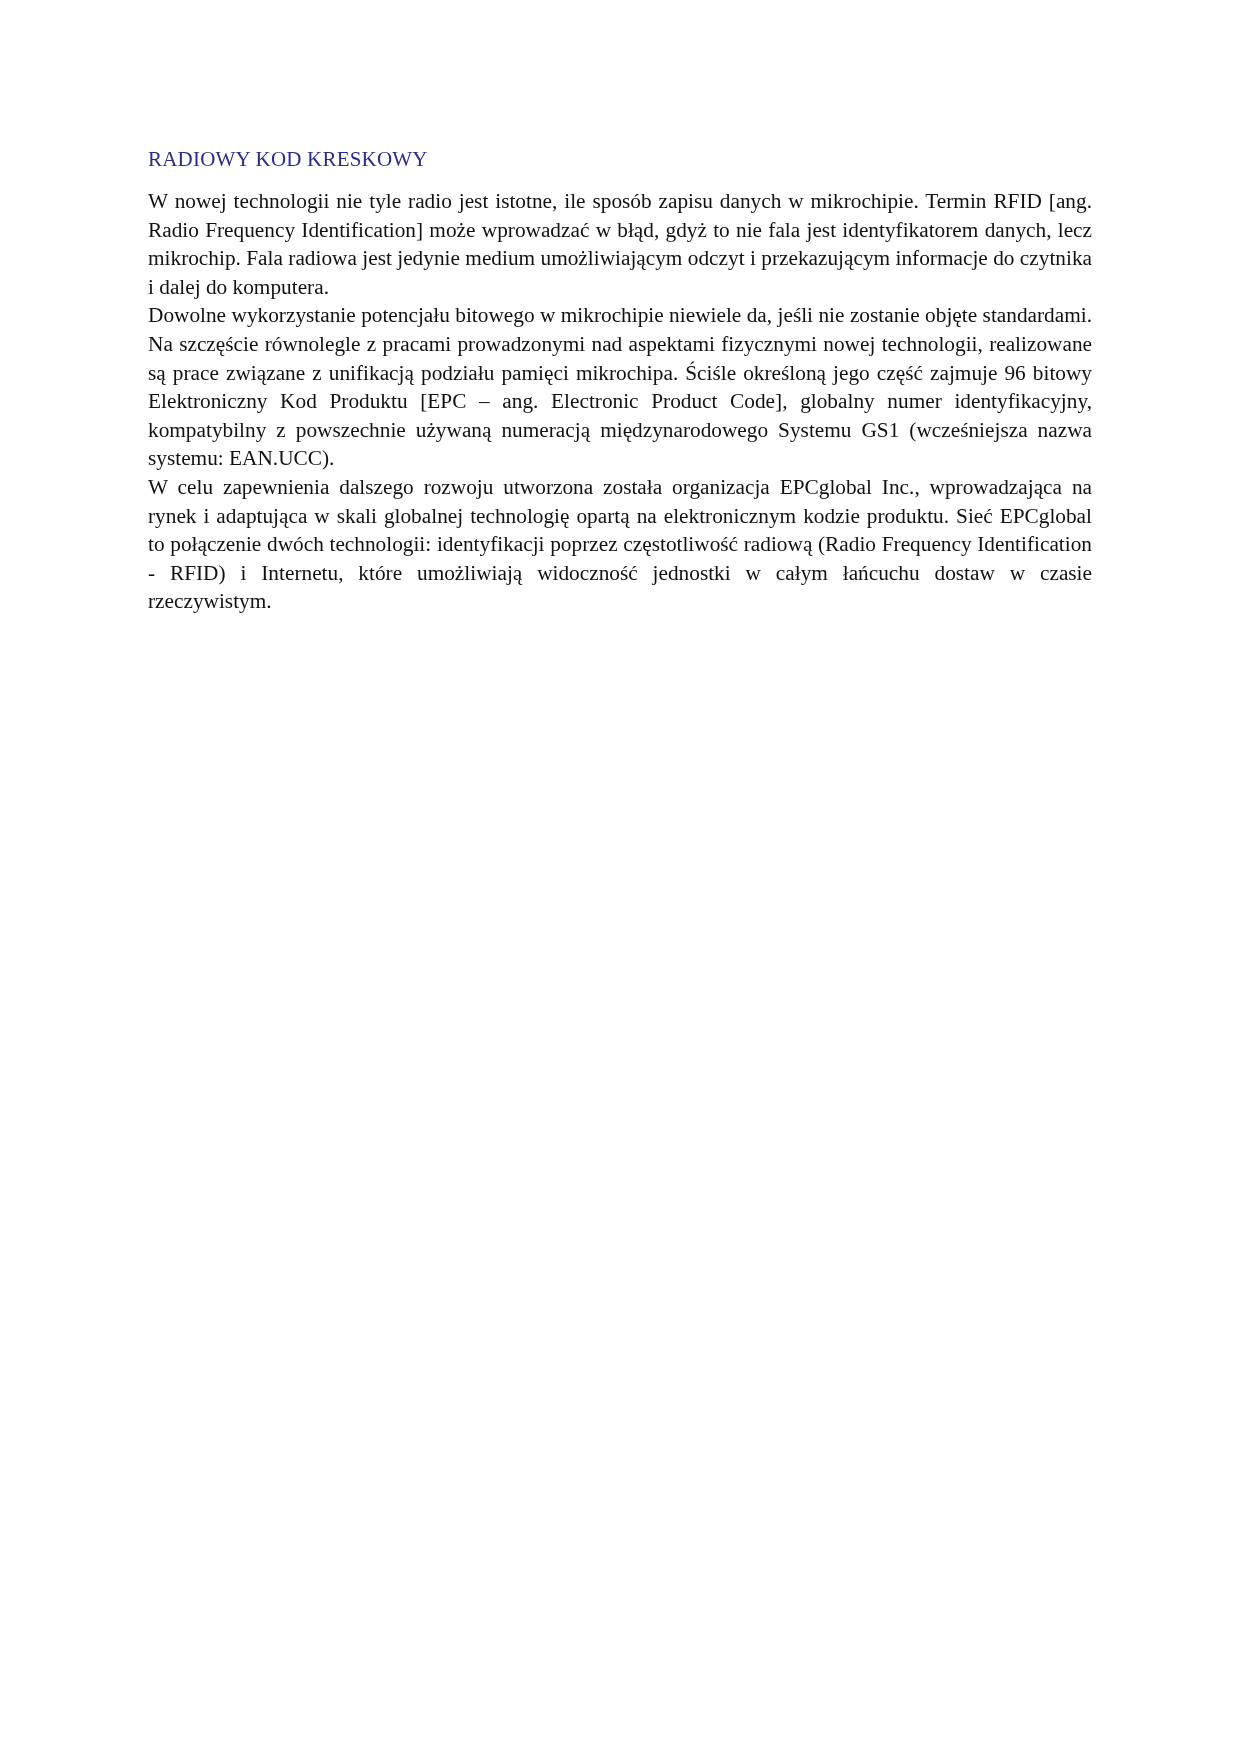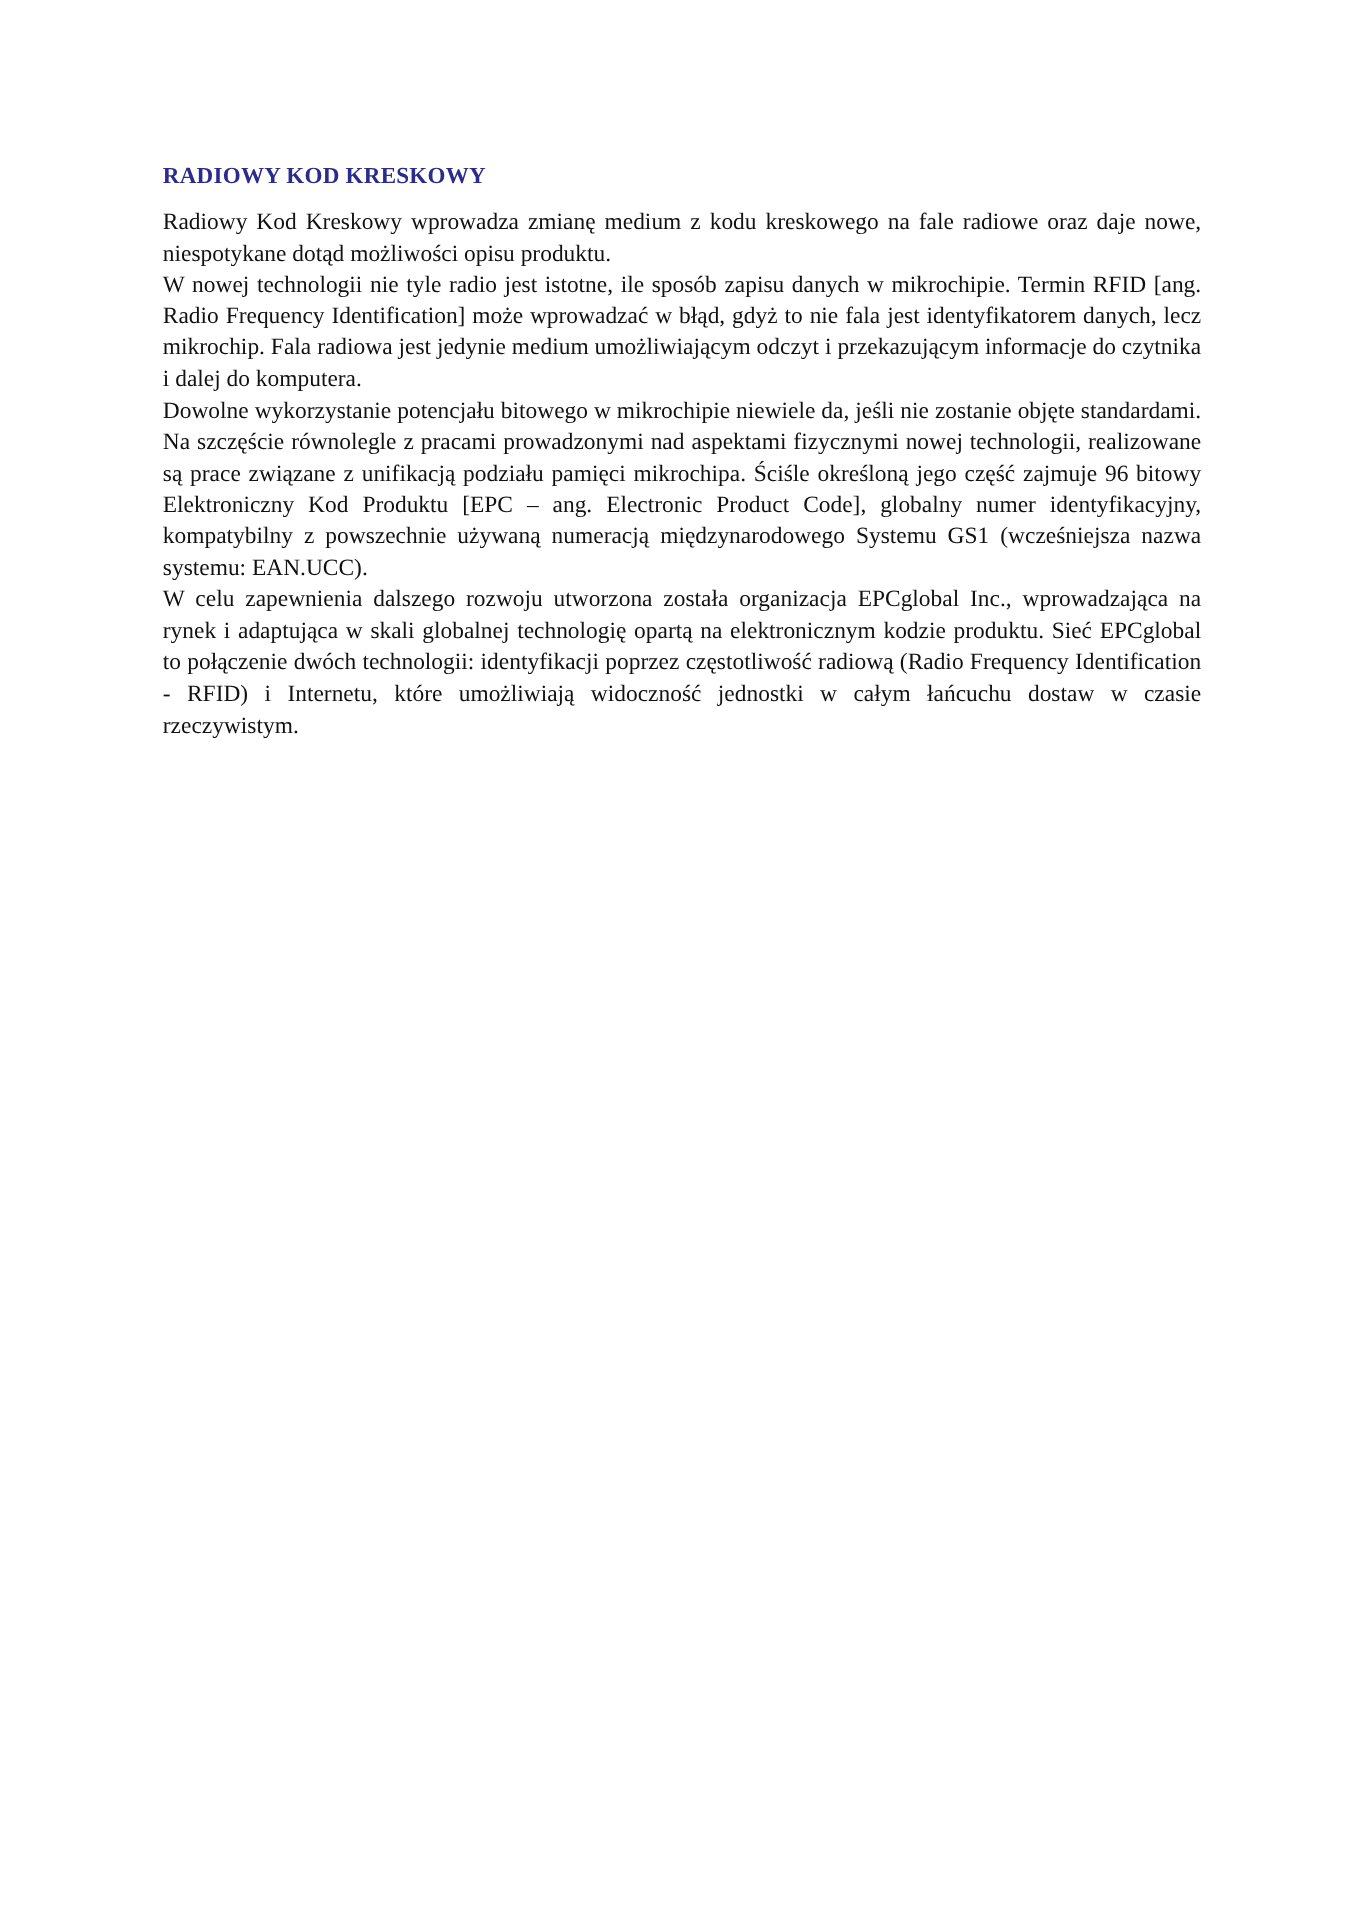--- a/index.html
+++ b/index.html
@@ -14,7 +14,7 @@
     }
     .title {
       font-family: "Liberation Serif", serif;
-      font-weight: bold;
+      font-weight: normal;
       font-size: 21px;
       color: #2b2b8c;
       margin: 0 0 14px 0;

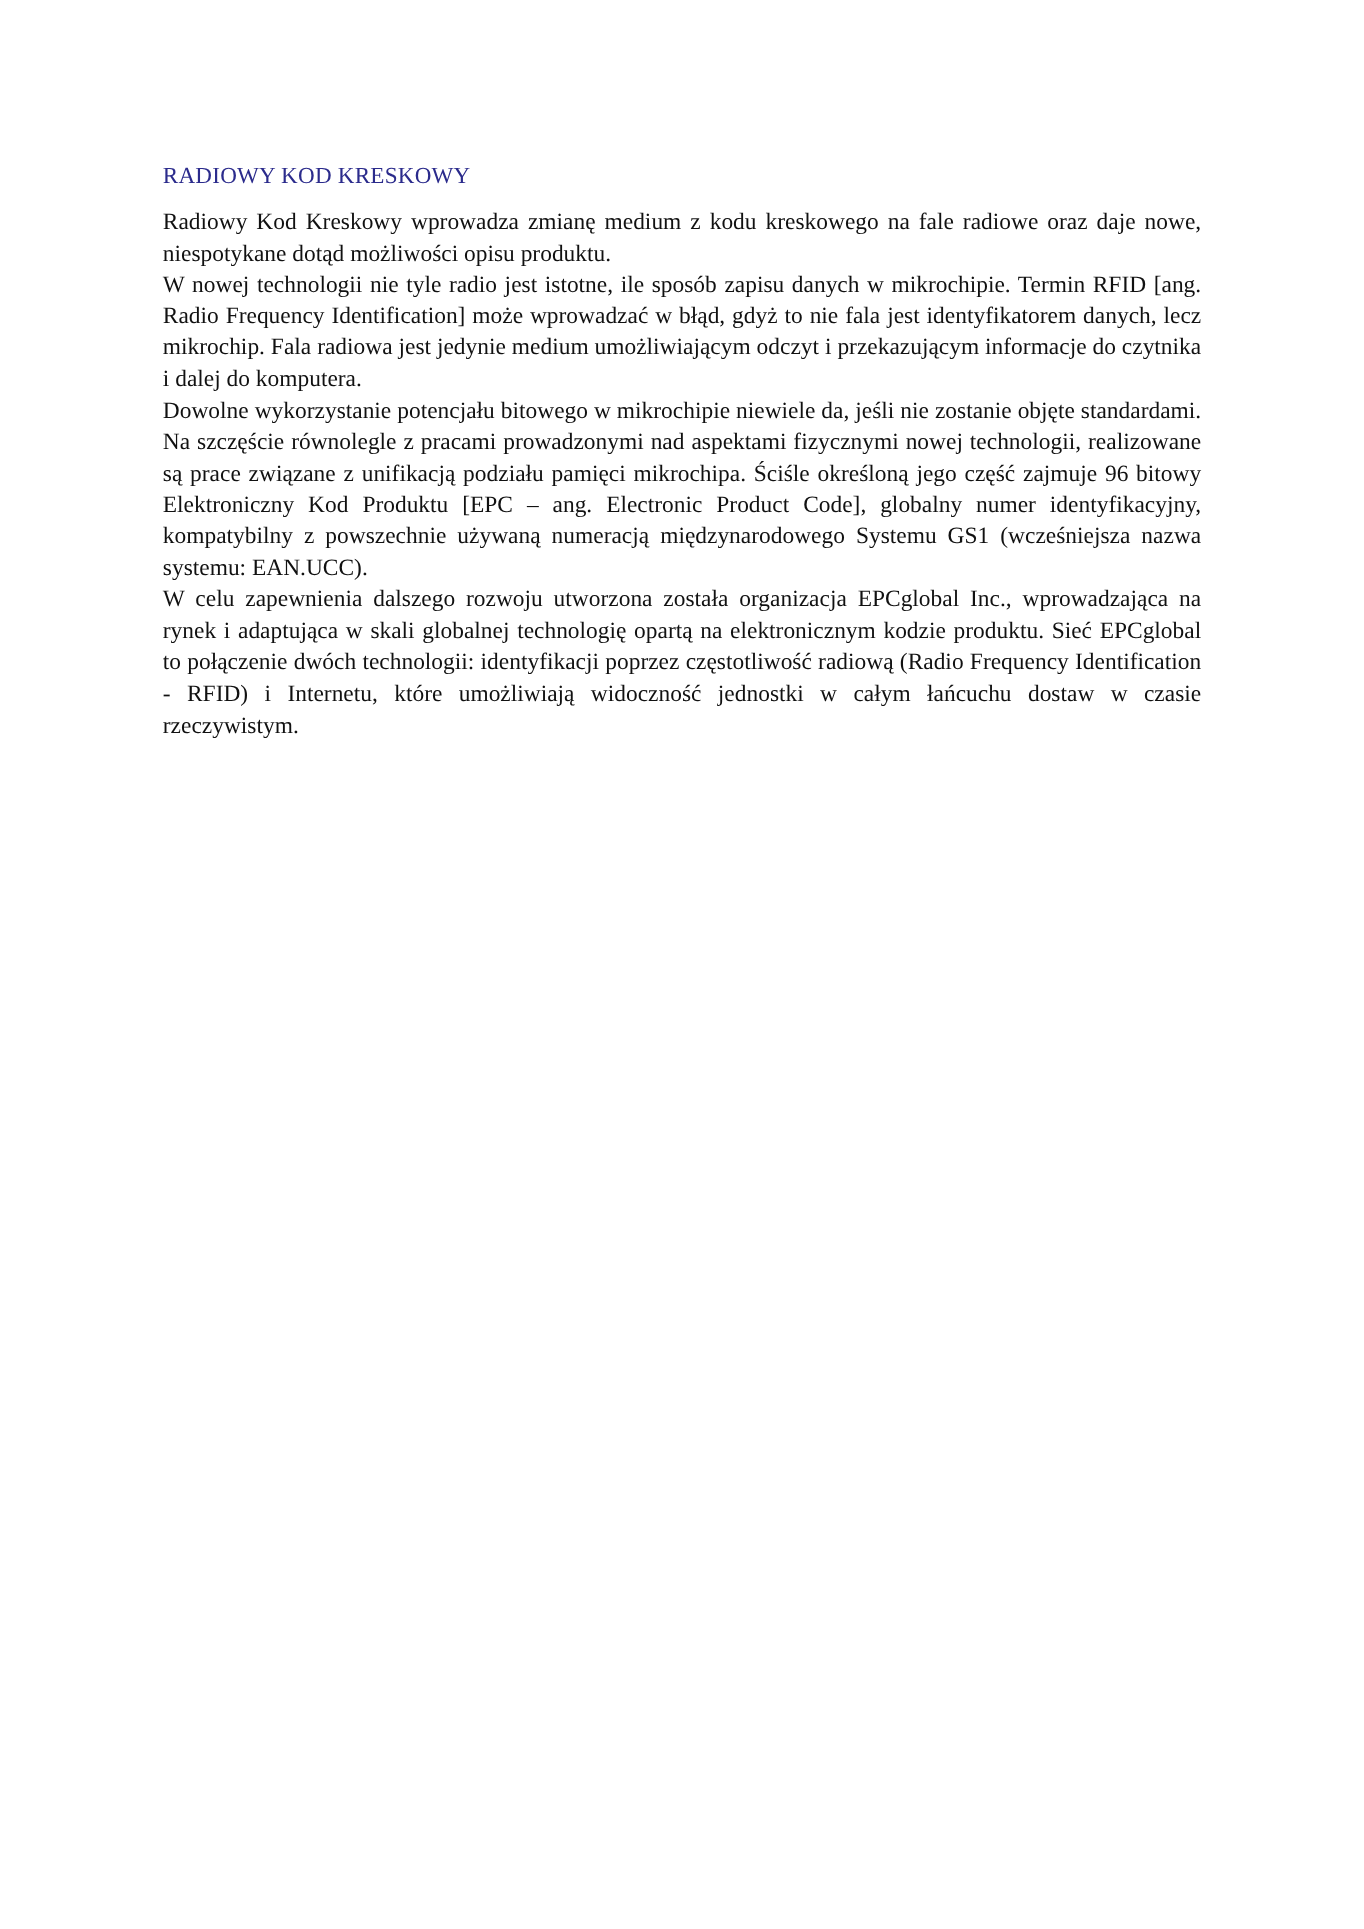--- a/index.html
+++ b/index.html
@@ -33,7 +33,6 @@
 
 <div class="page">
   <h1 class="title">RADIOWY KOD KRESKOWY</h1>
-  <p class="para">Radiowy Kod Kreskowy wprowadza zmianę medium z kodu kreskowego na fale radiowe oraz daje nowe, niespotykane dotąd możliwości opisu produktu.</p>
   <p class="para">W nowej technologii nie tyle radio jest istotne, ile sposób zapisu danych w mikrochipie. Termin RFID [ang. Radio Frequency Identification] może wprowadzać w błąd, gdyż to nie fala jest identyfikatorem danych, lecz mikrochip. Fala radiowa jest jedynie medium umożliwiającym odczyt i przekazującym informacje do czytnika i dalej do komputera.</p>
   <p class="para">Dowolne wykorzystanie potencjału bitowego w mikrochipie niewiele da, jeśli nie zostanie objęte standardami. Na szczęście równolegle z pracami prowadzonymi nad aspektami fizycznymi nowej technologii, realizowane są prace związane z unifikacją podziału pamięci mikrochipa. Ściśle określoną jego część zajmuje 96 bitowy Elektroniczny Kod Produktu [EPC – ang. Electronic Product Code], globalny numer identyfikacyjny, kompatybilny z powszechnie używaną numeracją międzynarodowego Systemu GS1 (wcześniejsza nazwa systemu: EAN.UCC).</p>
   <p class="para">W celu zapewnienia dalszego rozwoju utworzona została organizacja EPCglobal Inc., wprowadzająca na rynek i adaptująca w skali globalnej technologię opartą na elektronicznym kodzie produktu. Sieć EPCglobal to połączenie dwóch technologii: identyfikacji poprzez częstotliwość radiową (Radio Frequency Identification - RFID) i Internetu, które umożliwiają widoczność jednostki w całym łańcuchu dostaw w czasie rzeczywistym.</p>

